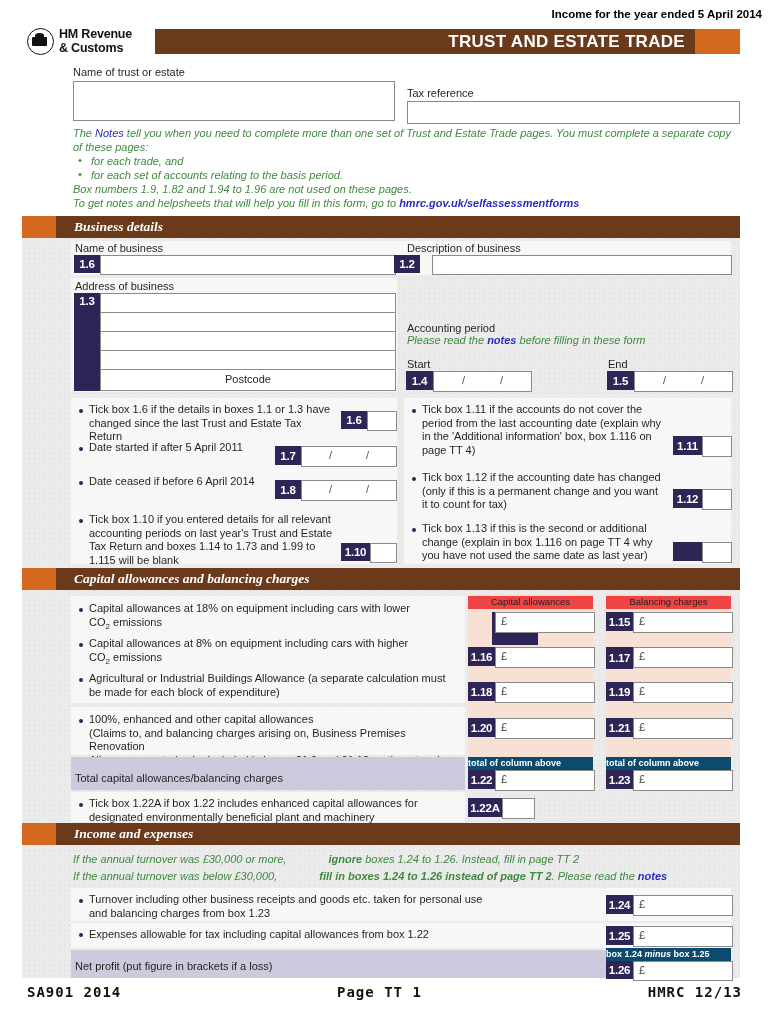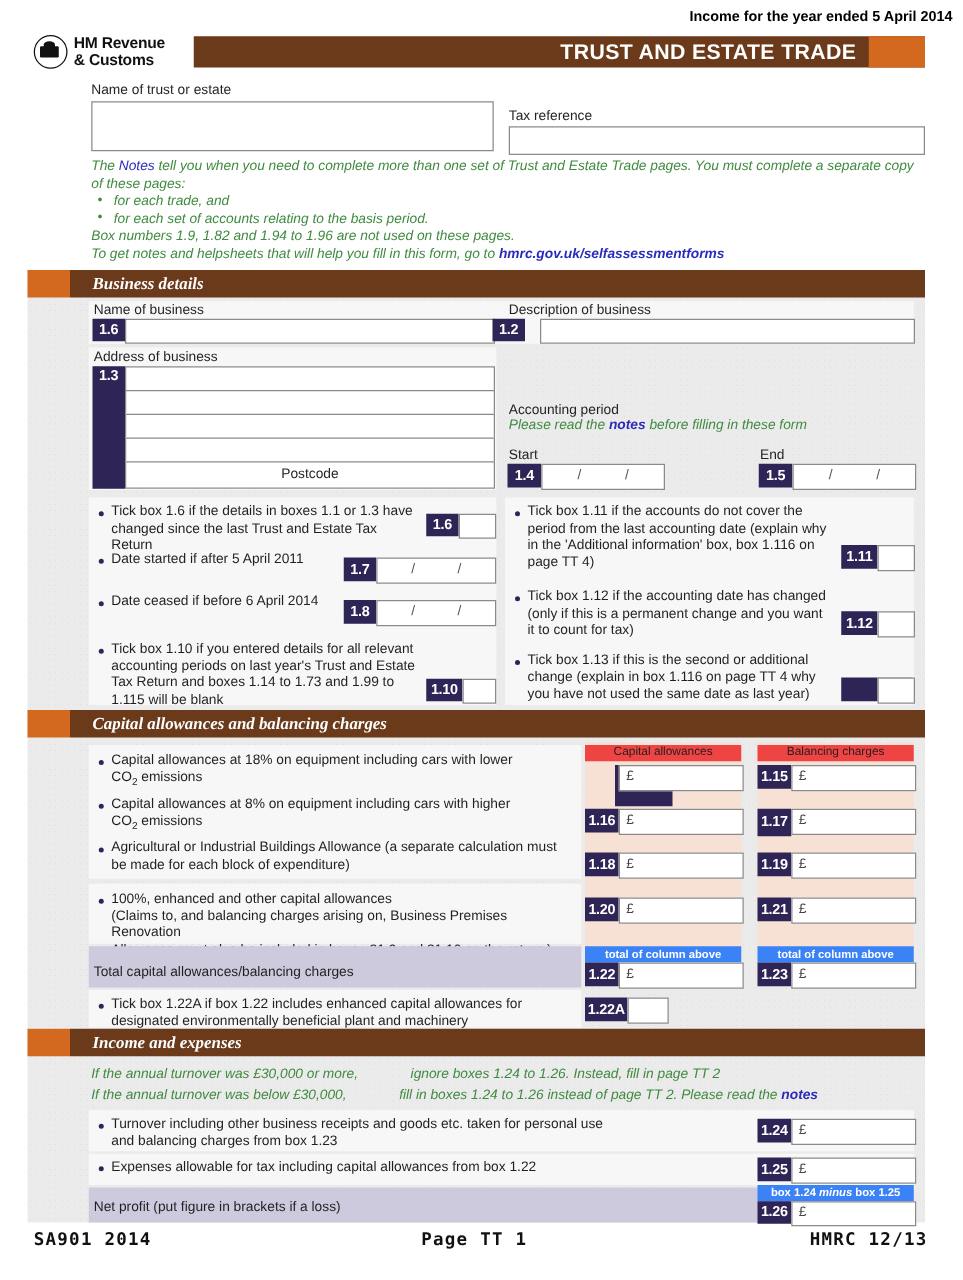--- a/index.html
+++ b/index.html
@@ -120,8 +120,8 @@
     background:#ef4444;
   }
   .totcap{
-    position:absolute;text-align:center;font-size:9px;color:#fff;
-    background:#3b82f6;font-weight:bold;line-height:12px;
+    position:absolute;font-size:9px;color:#fff;
+    background:#0c4a6e;font-weight:bold;line-height:12px;
   }
   .totcap i{font-style:italic;}
 

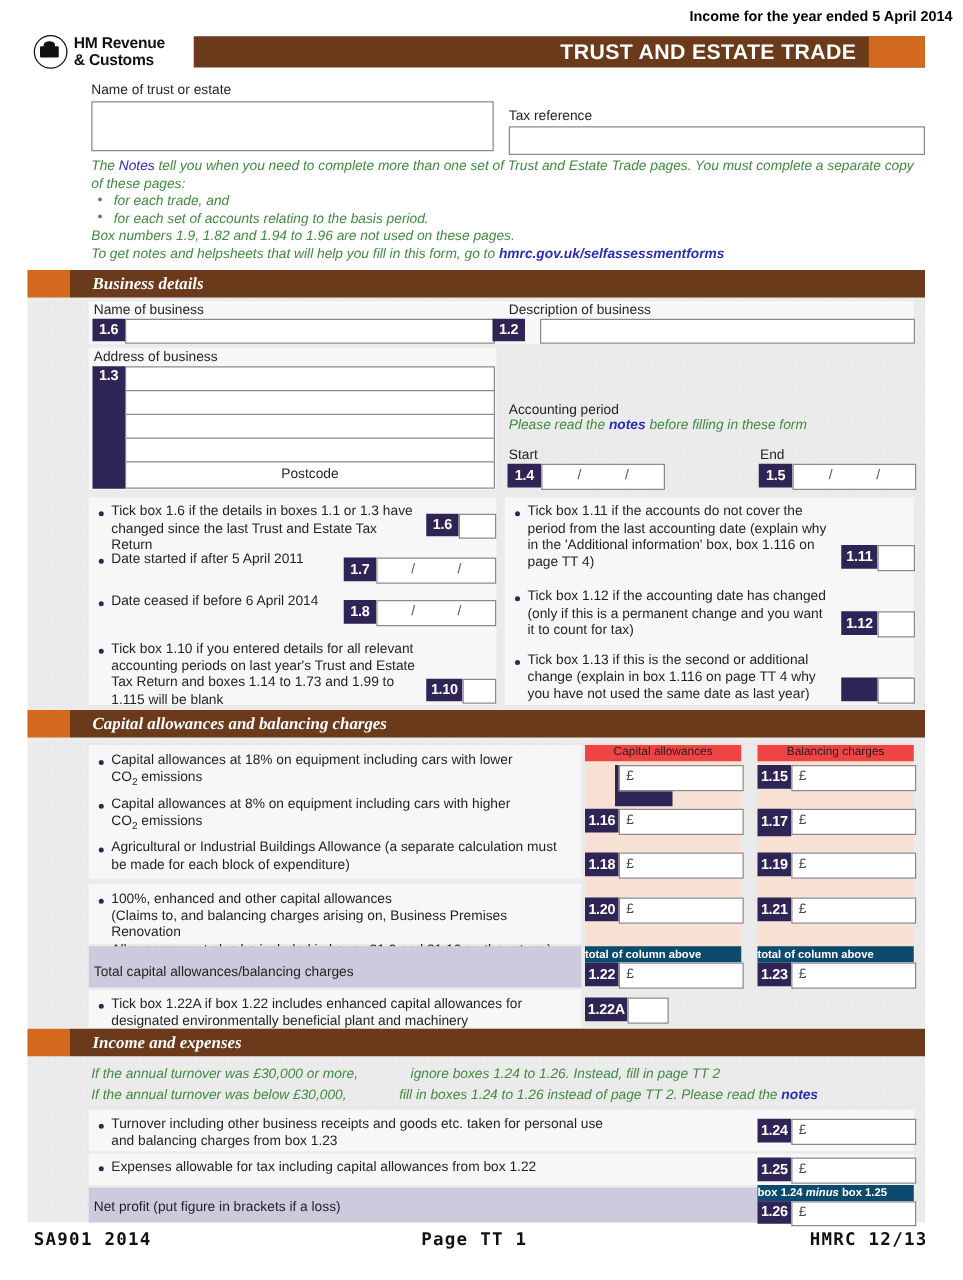--- a/index.html
+++ b/index.html
@@ -127,7 +127,7 @@
 
   
   .inote{position:absolute;font-size:11px;font-style:italic;color:#3f8a3f;}
-  .inote b{font-weight:normal;font-style:italic;padding-left:39px;}
+  .inote b{font-weight:bold;font-style:italic;padding-left:39px;}
   .inote .lk{color:#2b2bbb;font-weight:bold;}
 
   

